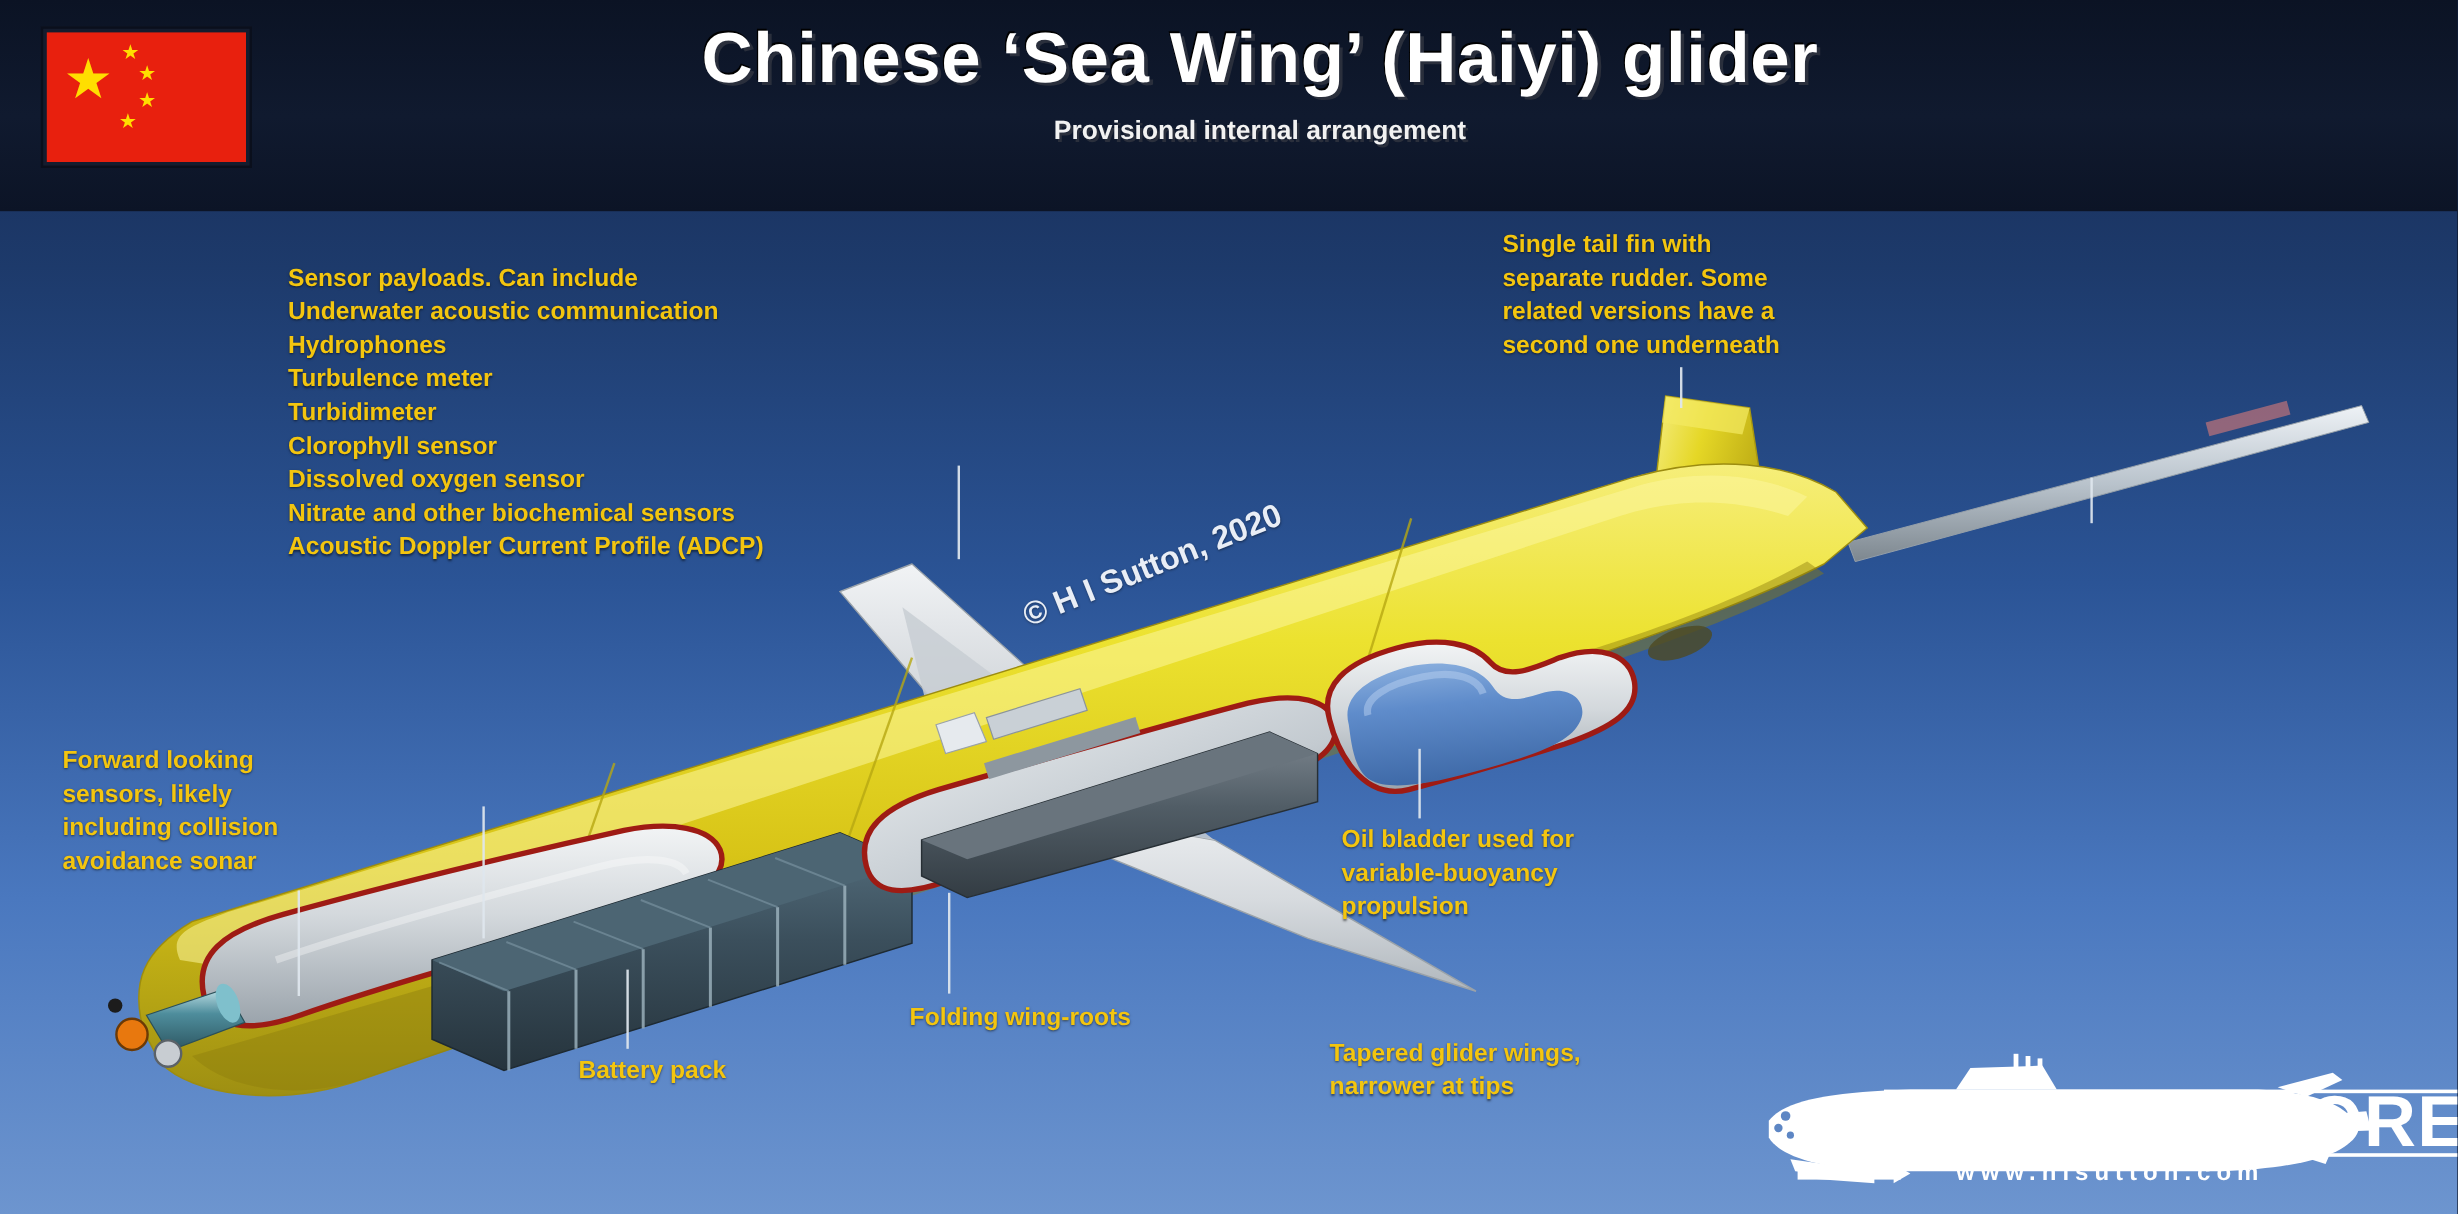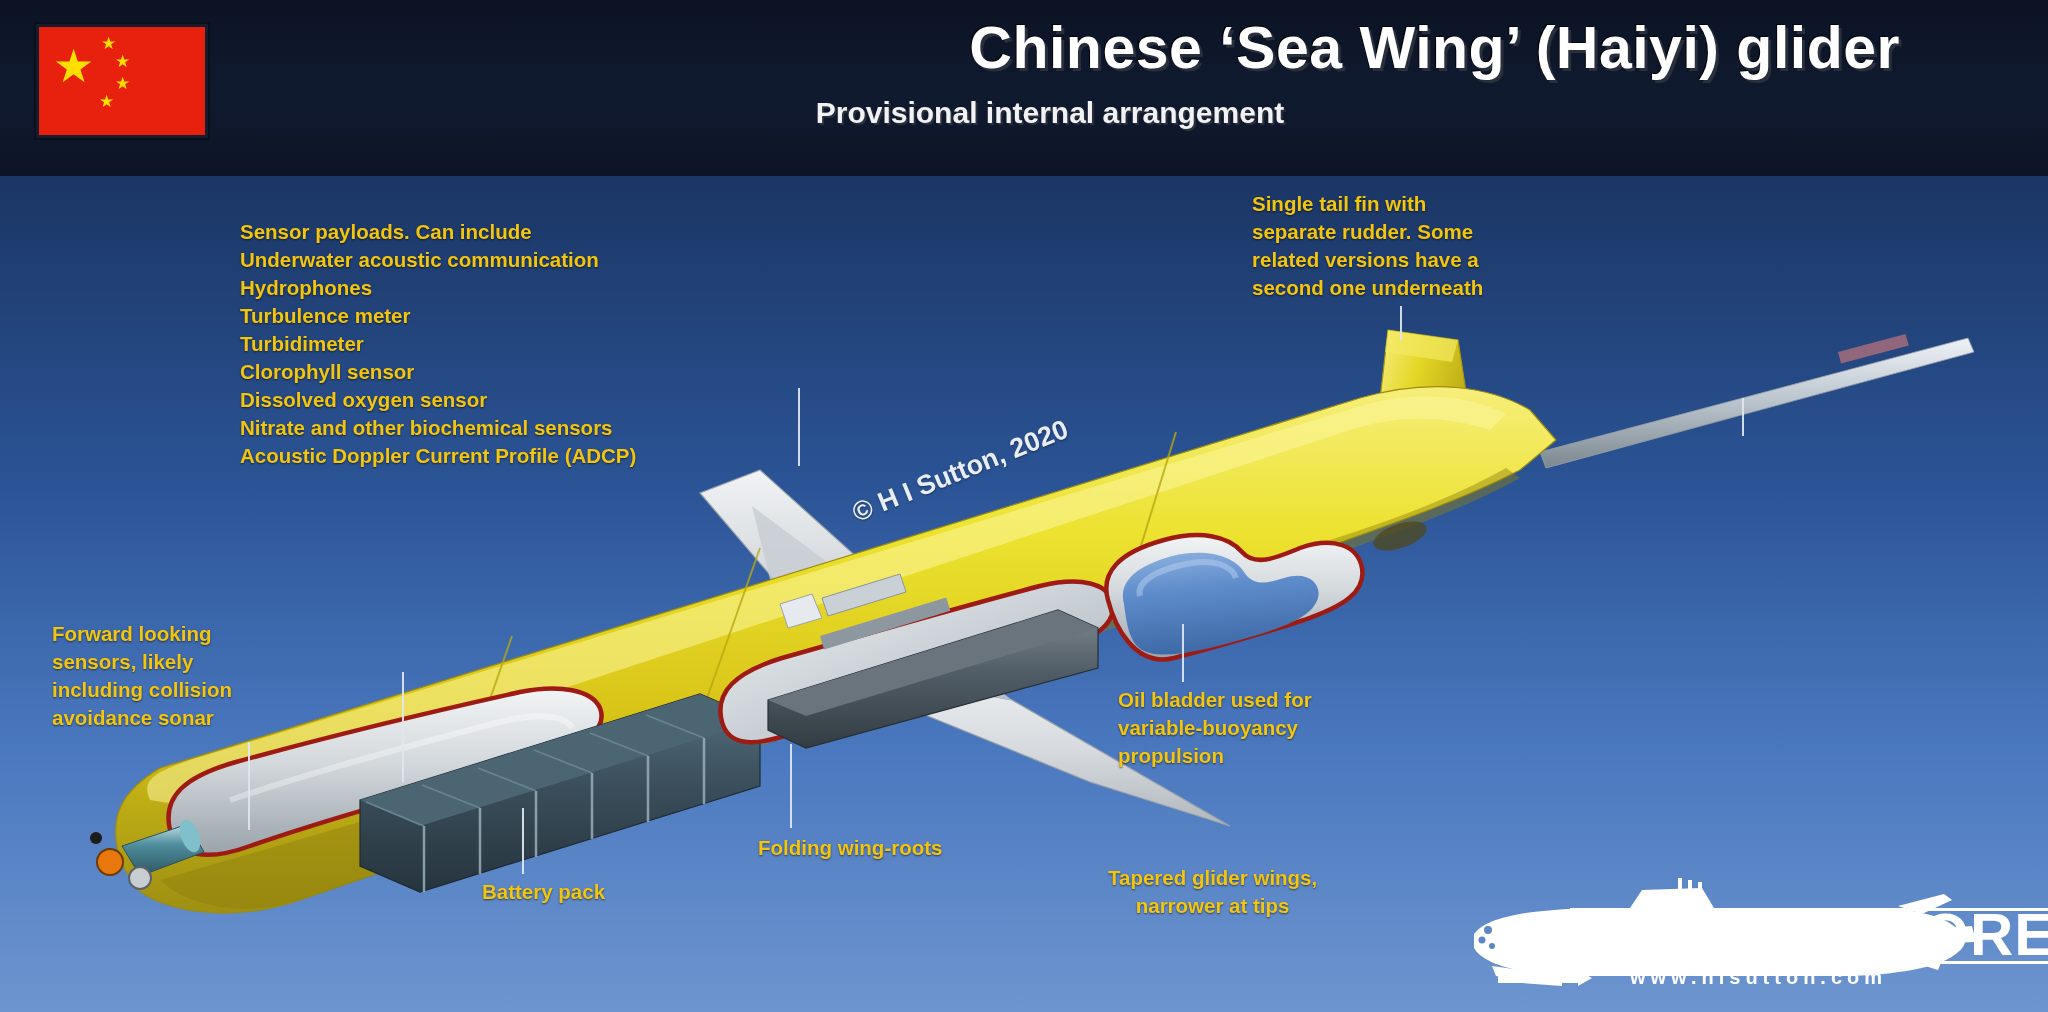--- a/index.html
+++ b/index.html
@@ -15,7 +15,7 @@
      border:2px solid #0a0f1c;box-sizing:border-box;}
   #flag .field{position:absolute;left:3px;top:3px;right:3px;bottom:3px;background:#e8200e;}
   .star{position:absolute;color:#ffde00;line-height:1;}
-  #title{position:absolute;left:200px;top:14px;width:1700px;text-align:right;
+  #title{position:absolute;left:200px;top:14px;width:1700px;text-align:center;
      font-size:59px;font-weight:bold;color:#ffffff;letter-spacing:.5px;
      text-shadow:3px 3px 0 #2a2f3c,-1px -1px 0 #000;}
   #subtitle{position:absolute;left:200px;top:96px;width:1700px;text-align:center;

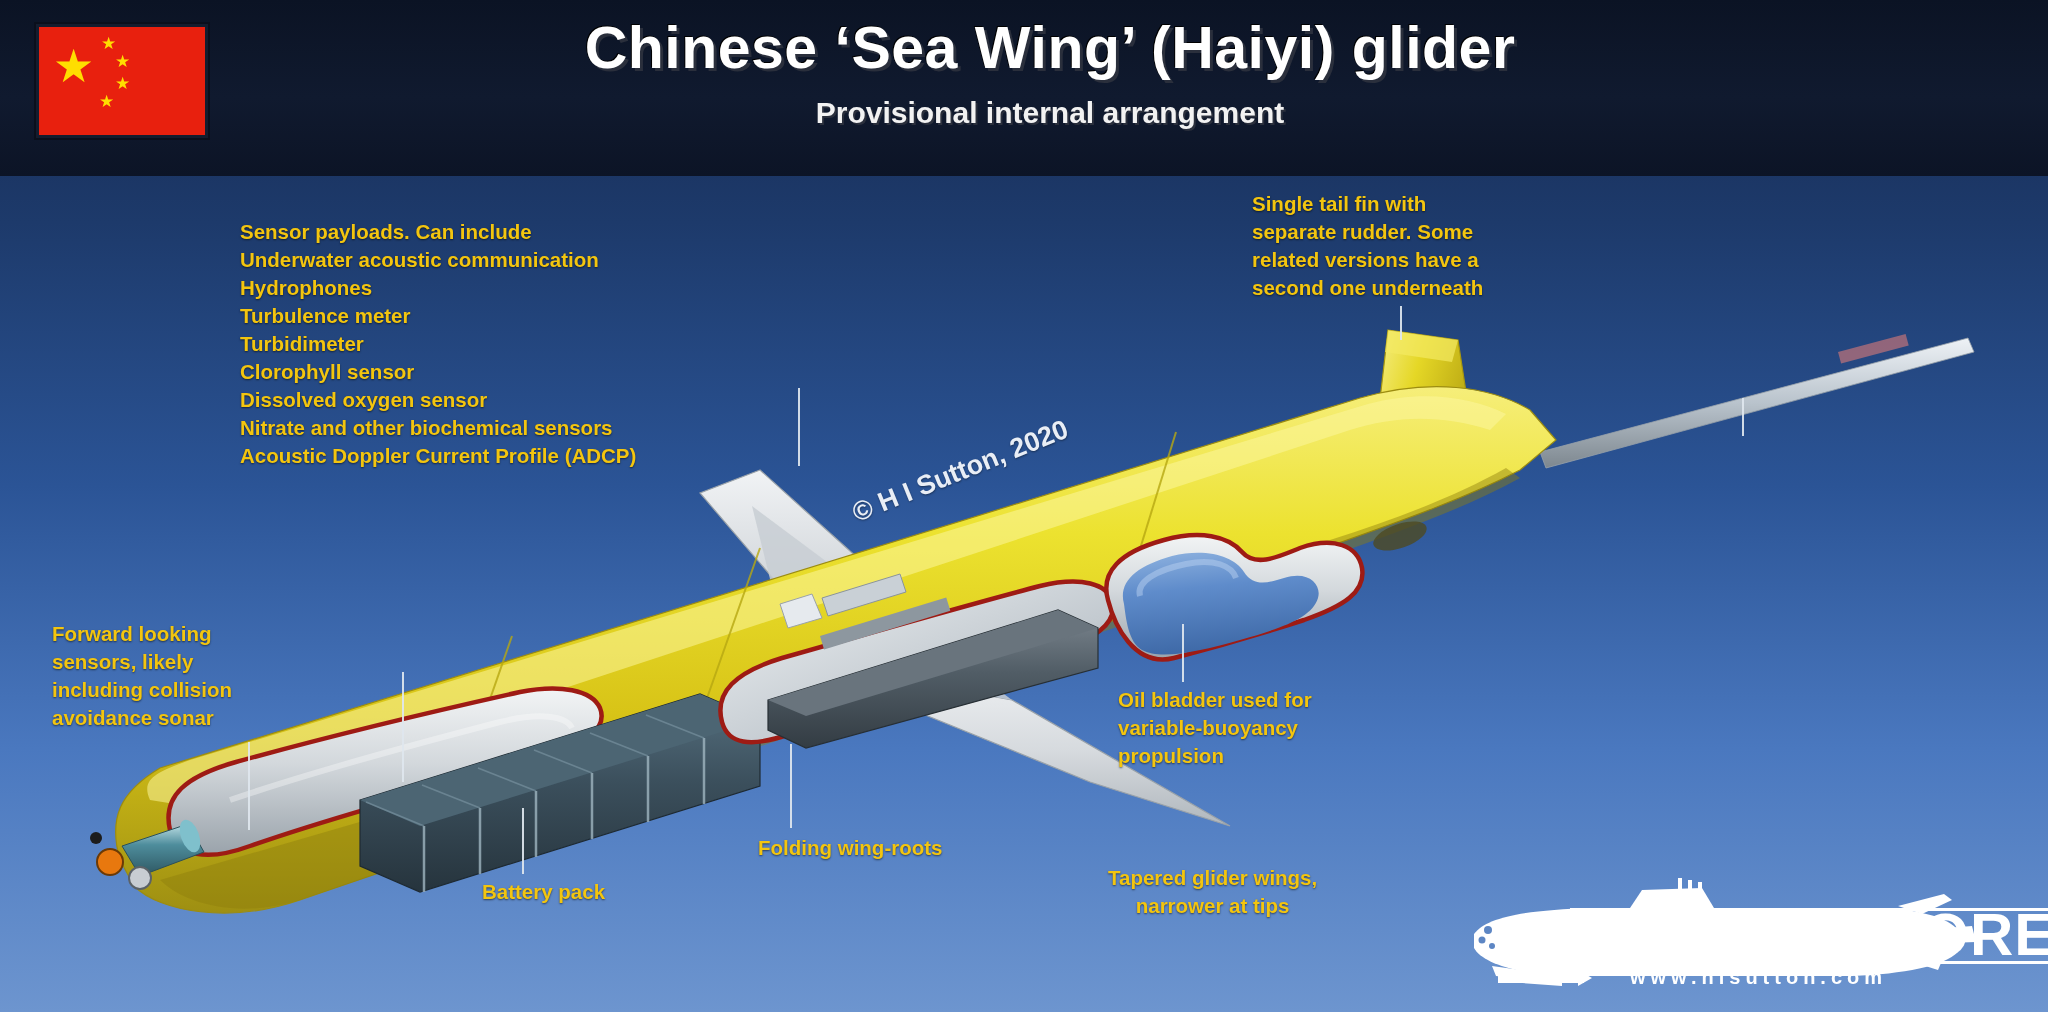--- a/index.html
+++ b/index.html
@@ -19,7 +19,7 @@
      font-size:59px;font-weight:bold;color:#ffffff;letter-spacing:.5px;
      text-shadow:3px 3px 0 #2a2f3c,-1px -1px 0 #000;}
   #subtitle{position:absolute;left:200px;top:96px;width:1700px;text-align:center;
-     font-size:30px;font-weight:bold;color:#f2f2f2;text-shadow:2px 2px 0 #2a2f3c;}
+     font-size:22px;font-weight:bold;color:#f2f2f2;text-shadow:2px 2px 0 #2a2f3c;}
 
   
   .anno{position:absolute;color:#f3c50f;font-size:20.5px;line-height:28px;font-weight:600;

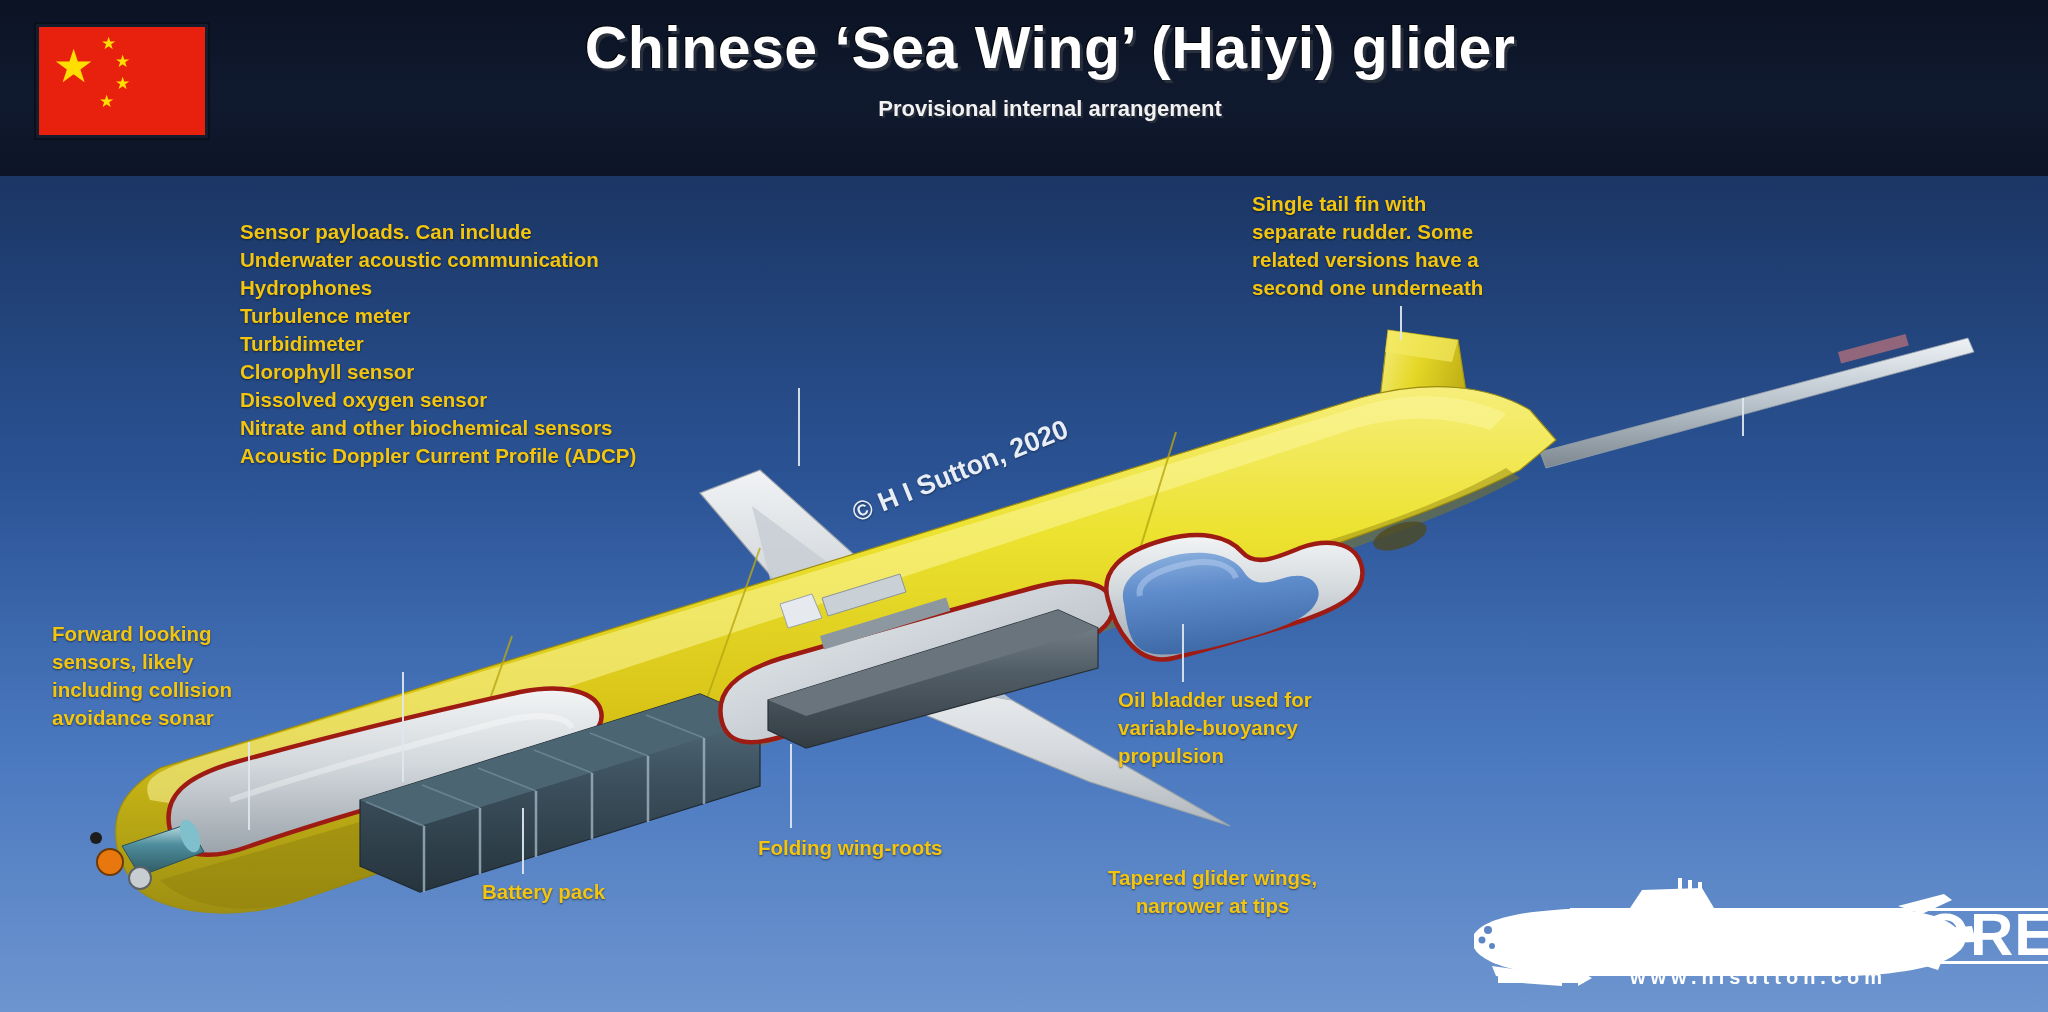--- a/index.html
+++ b/index.html
@@ -276,7 +276,7 @@
 propulsion</div>
   <div class="lead" style="left:1182px;top:624px;width:2px;height:58px;"></div>
 
-  <div class="anno" style="left:1108px;top:864px;text-align:center;">Tapered glider wings,
+  <div class="anno" style="left:1108px;top:864px;">Tapered glider wings,
 narrower at tips</div>
 
   <div id="copyright">© H I Sutton, 2020</div>

